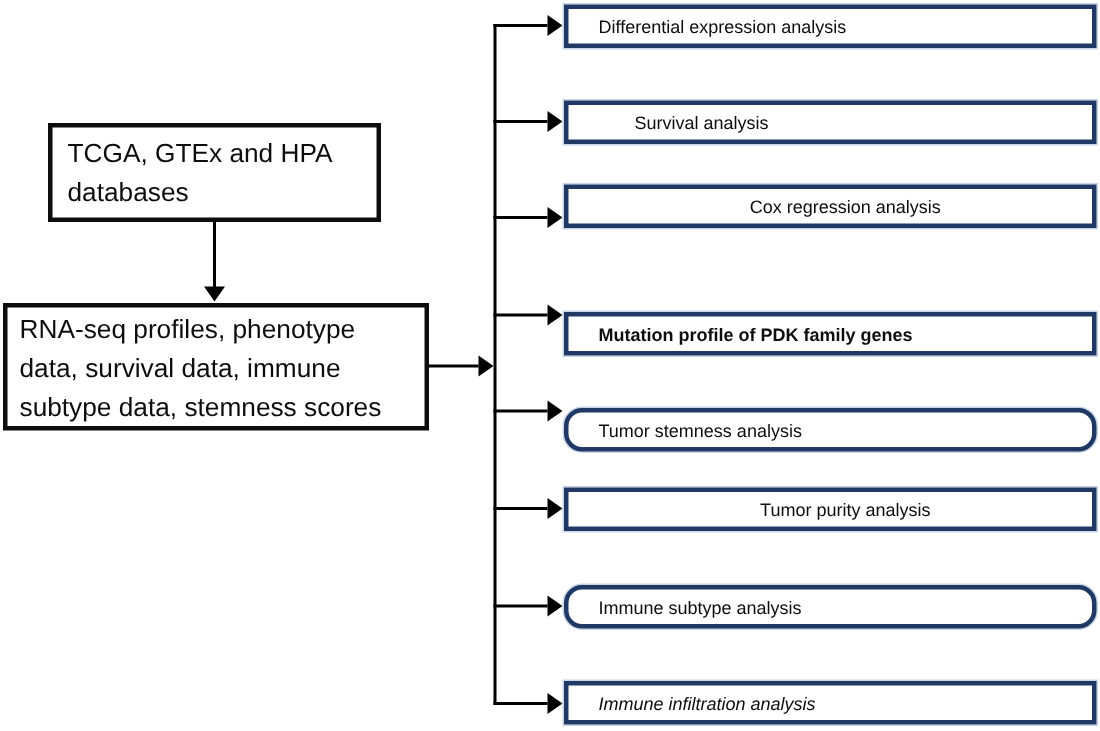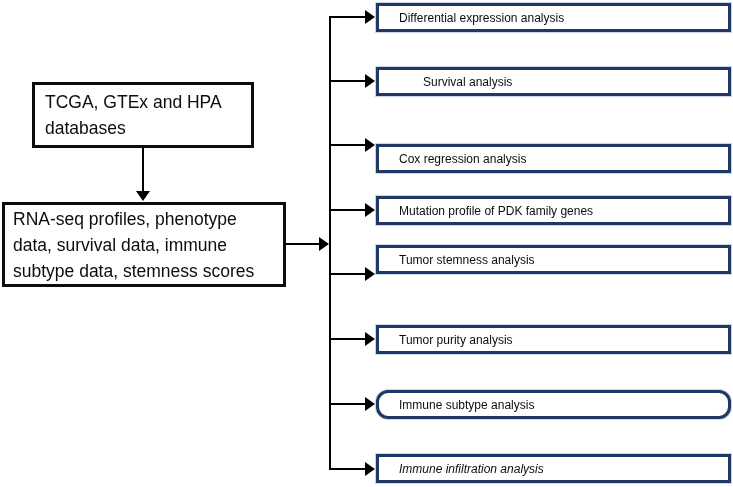--- a/index.html
+++ b/index.html
@@ -61,7 +61,7 @@
   }
   #analysis-boxes .out-box:nth-of-type(1) { top: 3px;   }
   #analysis-boxes .out-box:nth-of-type(2) { top: 67px; padding-left: 44px;  }
-  #analysis-boxes .out-box:nth-of-type(3) { top: 144px; }
+  #analysis-boxes .out-box:nth-of-type(3) { top: 123px; justify-content: center; }
   #analysis-boxes .out-box:nth-of-type(4) { top: 196px; }
   #analysis-boxes .out-box:nth-of-type(5) { top: 245px; }
   #analysis-boxes .out-box:nth-of-type(6) { top: 325px; }

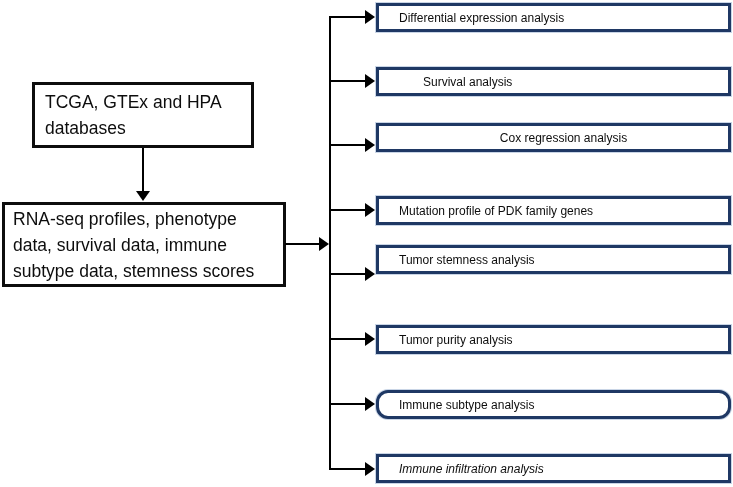--- a/index.html
+++ b/index.html
@@ -62,7 +62,7 @@
   #analysis-boxes .out-box:nth-of-type(1) { top: 3px;   }
   #analysis-boxes .out-box:nth-of-type(2) { top: 67px; padding-left: 44px;  }
   #analysis-boxes .out-box:nth-of-type(3) { top: 123px; justify-content: center; }
-  #analysis-boxes .out-box:nth-of-type(4) { top: 196px; }
+  #analysis-boxes .out-box:nth-of-type(4) { top: 208px; font-weight: bold; }
   #analysis-boxes .out-box:nth-of-type(5) { top: 245px; }
   #analysis-boxes .out-box:nth-of-type(6) { top: 325px; }
   #analysis-boxes .out-box:nth-of-type(7) { top: 390px; border-radius: 12px; }

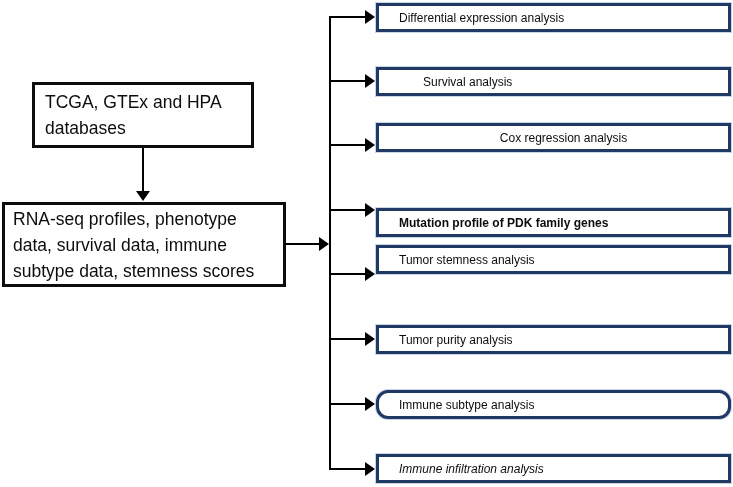--- a/index.html
+++ b/index.html
@@ -63,7 +63,7 @@
   #analysis-boxes .out-box:nth-of-type(2) { top: 67px; padding-left: 44px;  }
   #analysis-boxes .out-box:nth-of-type(3) { top: 123px; justify-content: center; }
   #analysis-boxes .out-box:nth-of-type(4) { top: 208px; font-weight: bold; }
-  #analysis-boxes .out-box:nth-of-type(5) { top: 245px; }
+  #analysis-boxes .out-box:nth-of-type(5) { top: 272px; border-radius: 12px; }
   #analysis-boxes .out-box:nth-of-type(6) { top: 325px; }
   #analysis-boxes .out-box:nth-of-type(7) { top: 390px; border-radius: 12px; }
   #analysis-boxes .out-box:nth-of-type(8) { top: 454px; font-style: italic; }

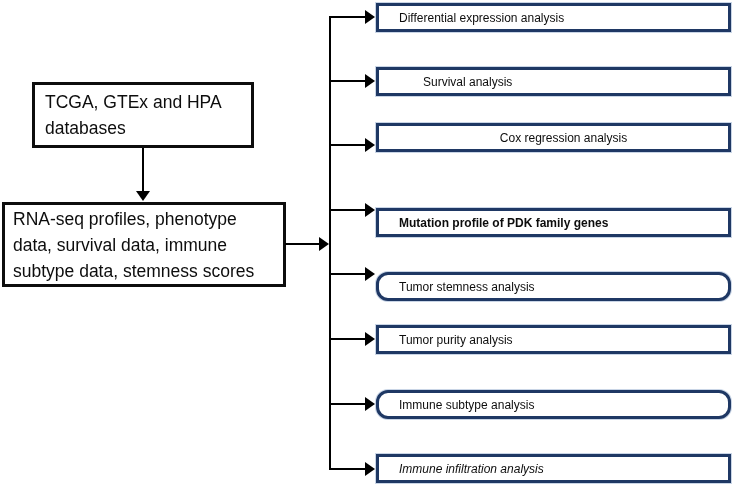--- a/index.html
+++ b/index.html
@@ -64,7 +64,7 @@
   #analysis-boxes .out-box:nth-of-type(3) { top: 123px; justify-content: center; }
   #analysis-boxes .out-box:nth-of-type(4) { top: 208px; font-weight: bold; }
   #analysis-boxes .out-box:nth-of-type(5) { top: 272px; border-radius: 12px; }
-  #analysis-boxes .out-box:nth-of-type(6) { top: 325px; }
+  #analysis-boxes .out-box:nth-of-type(6) { top: 325px; justify-content: center; }
   #analysis-boxes .out-box:nth-of-type(7) { top: 390px; border-radius: 12px; }
   #analysis-boxes .out-box:nth-of-type(8) { top: 454px; font-style: italic; }
 

